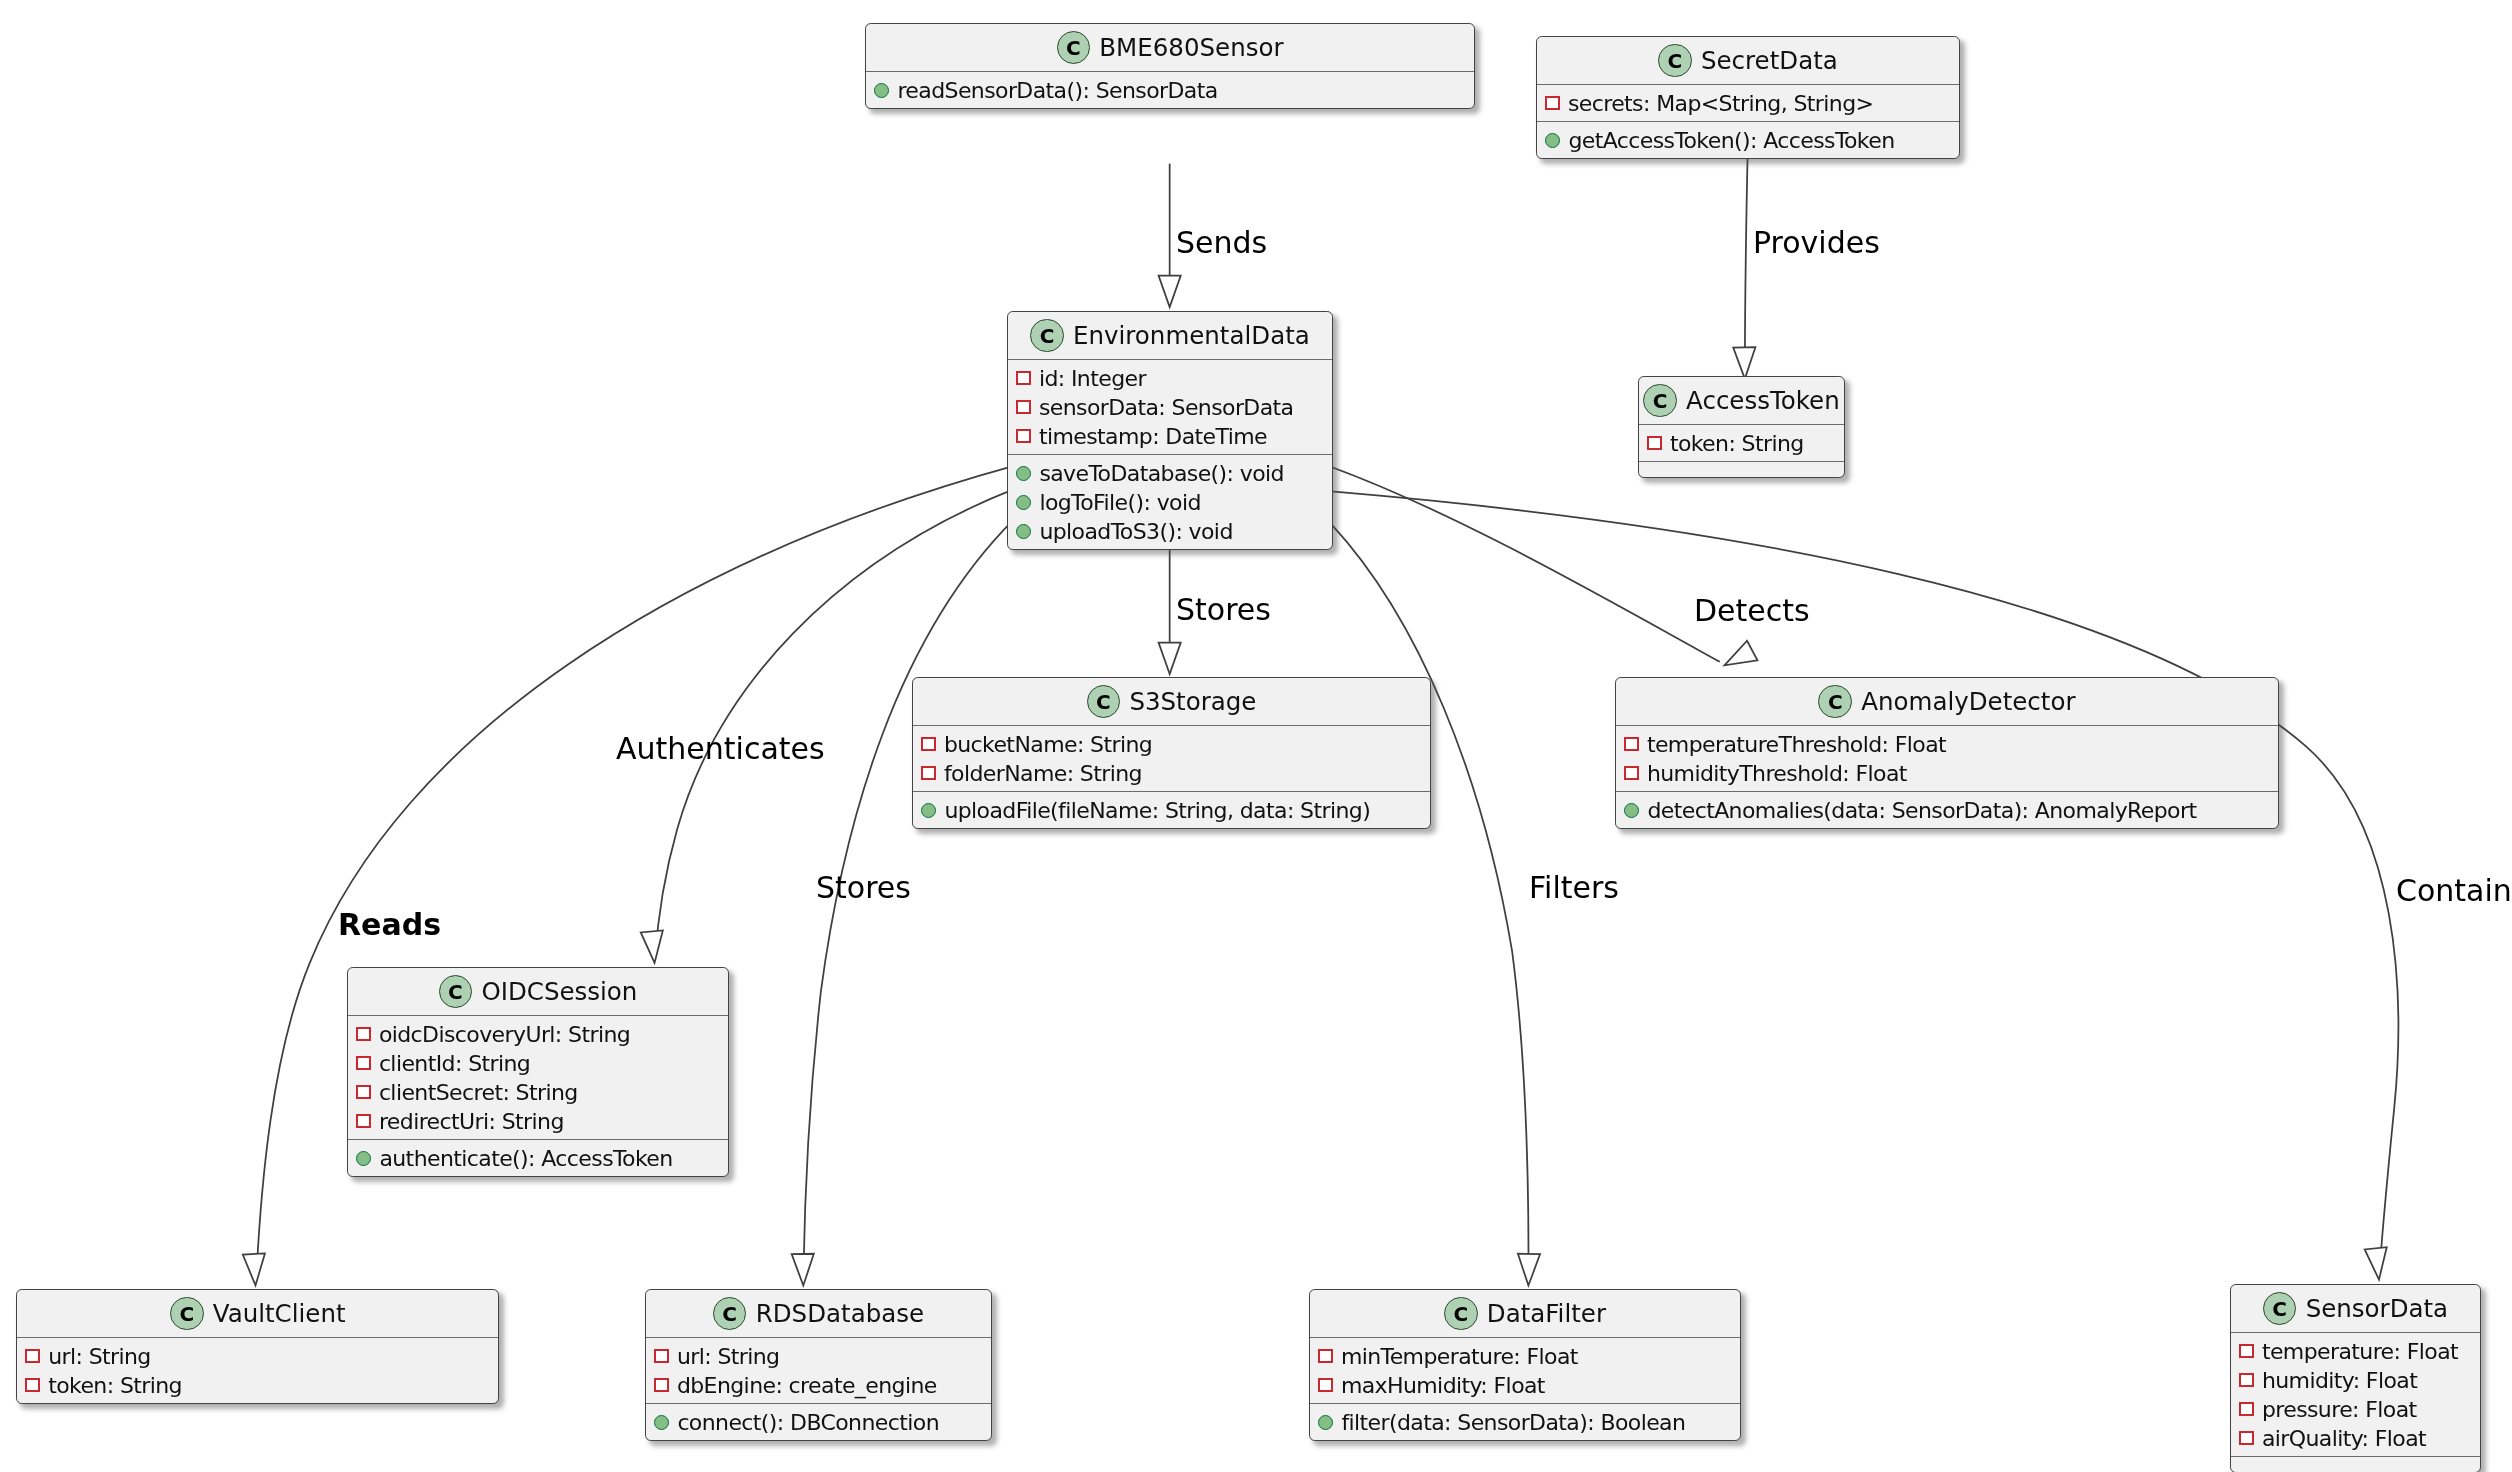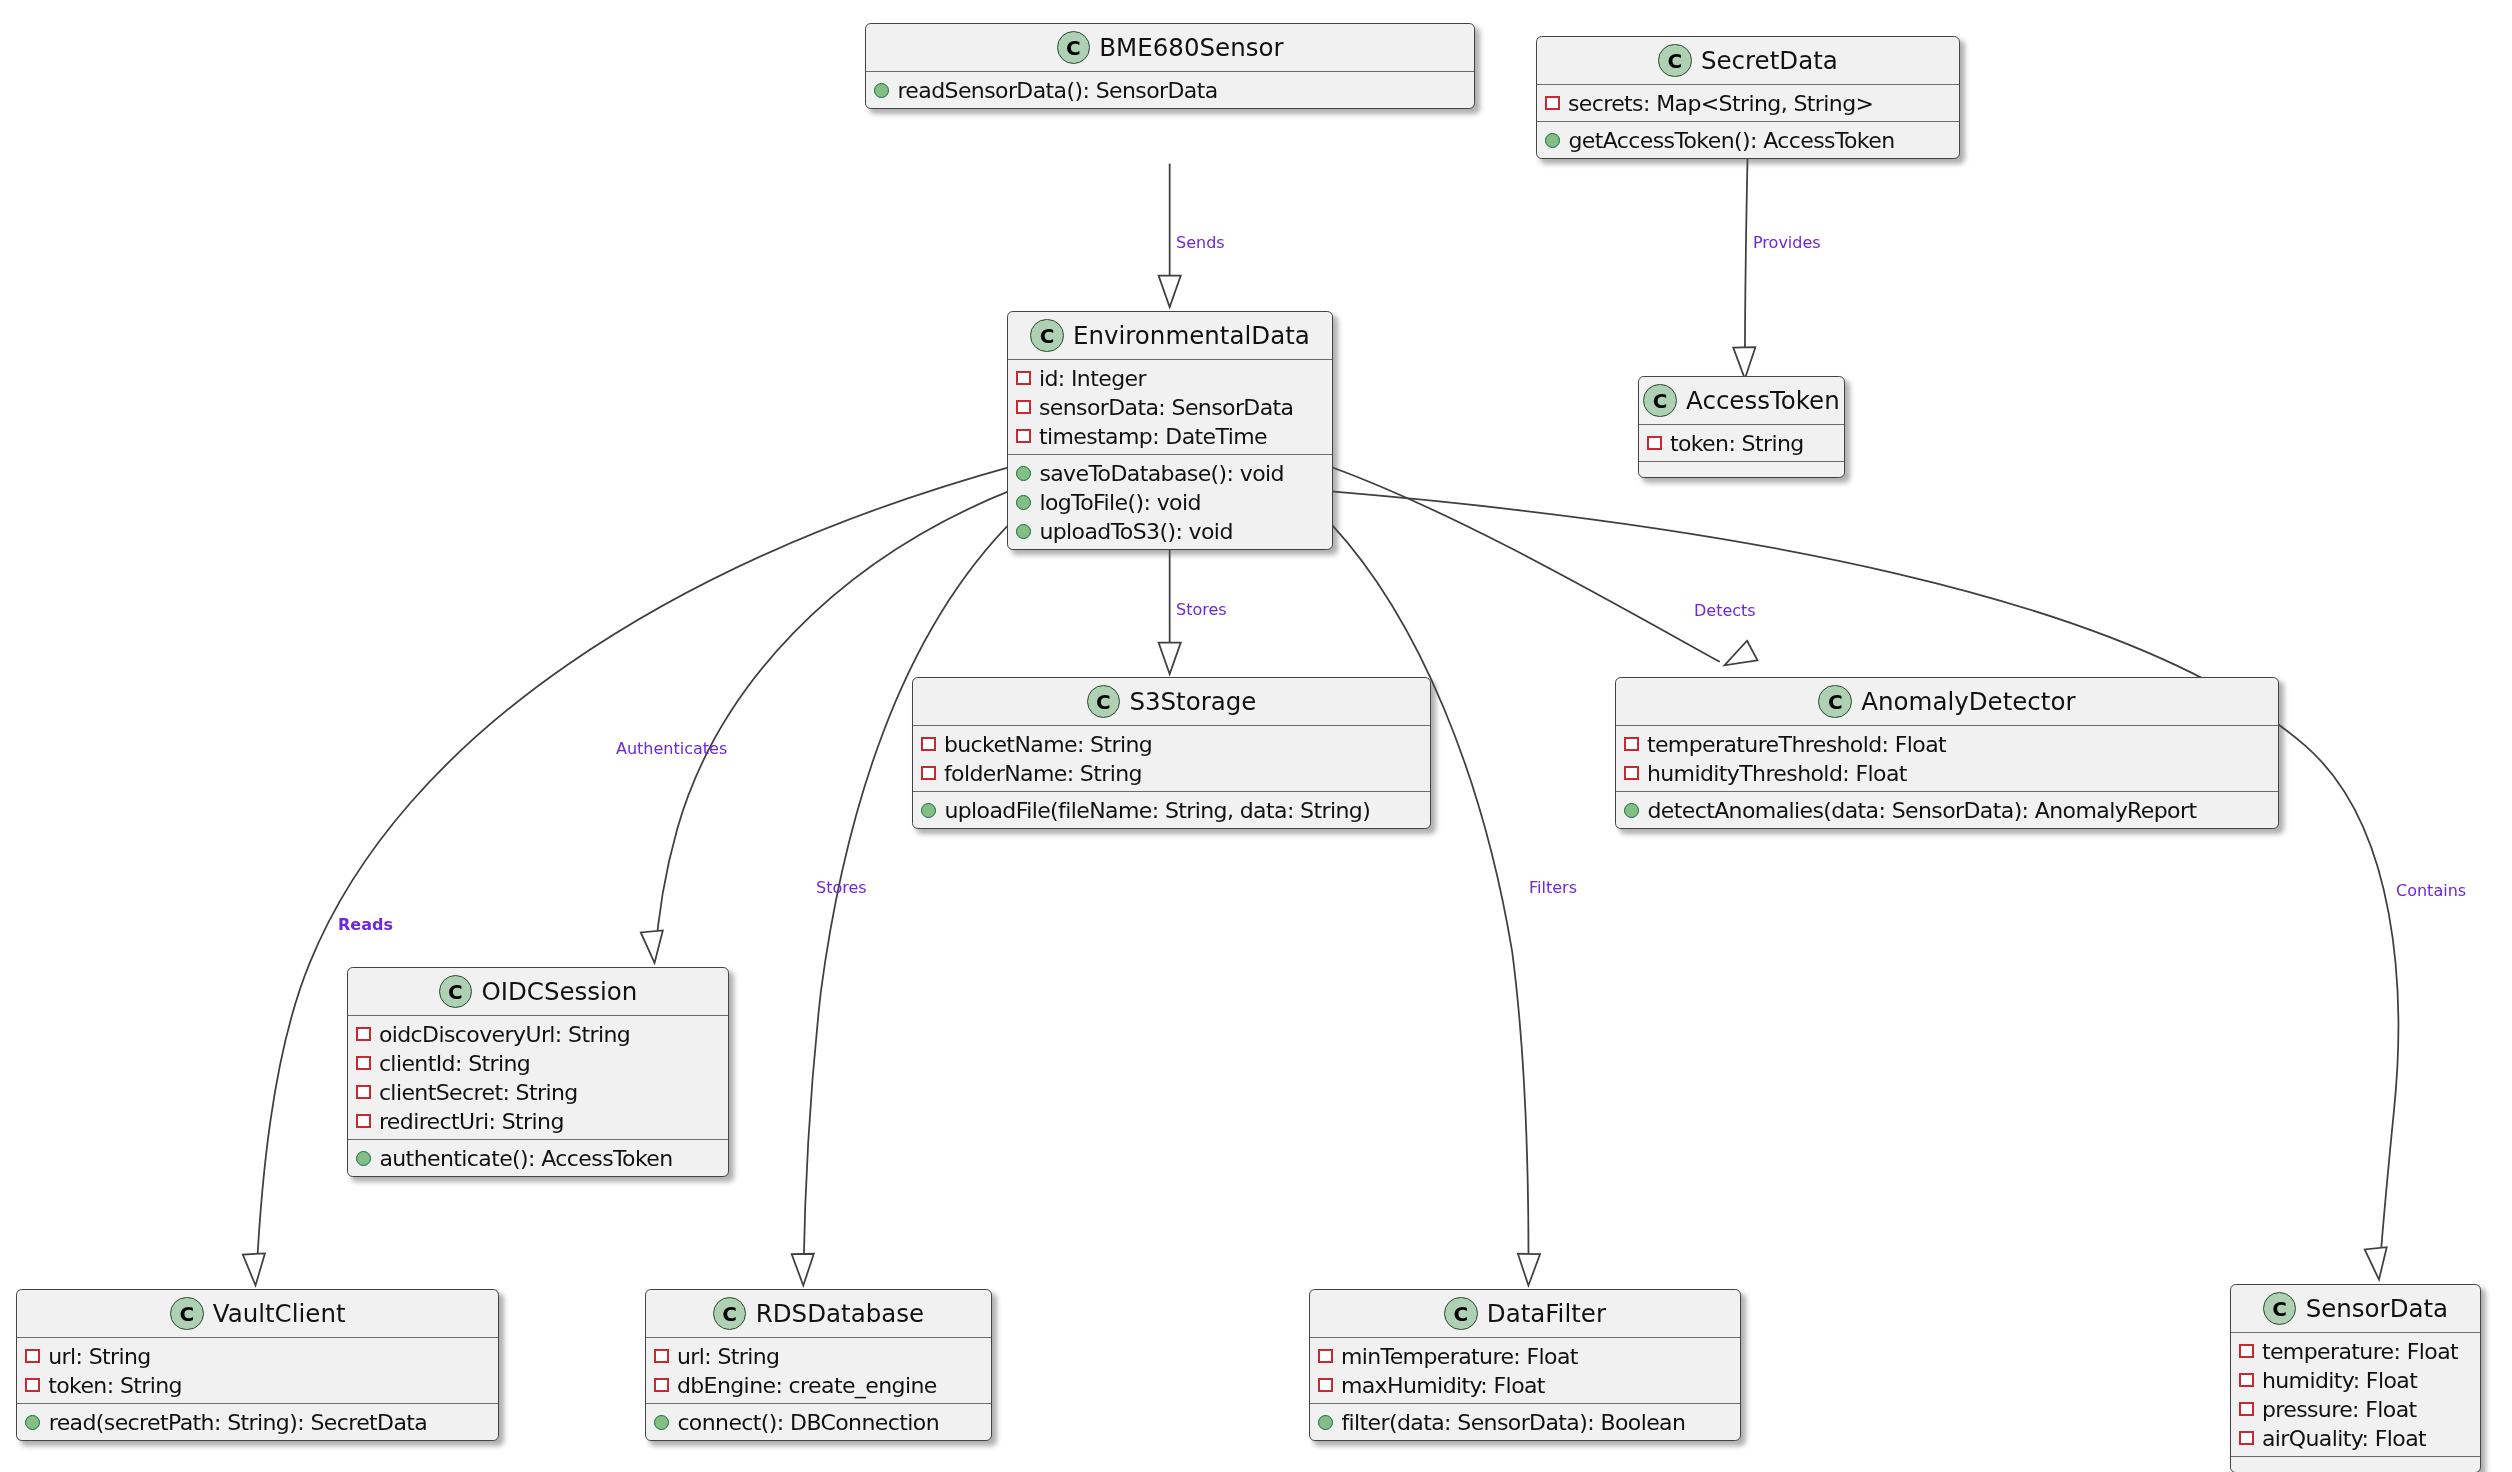--- a/index.html
+++ b/index.html
@@ -14,9 +14,9 @@
   svg.edge-layer{position:absolute;left:0;top:0;width:2512px;height:1473px;}
   .edge-label{
     position:absolute;
-    font-size:16px;
+    font-size:30px;
     line-height:29px;
-    color:#6d28d9;
+    color:#000000;
     white-space:nowrap;
   }
   .uml-class{

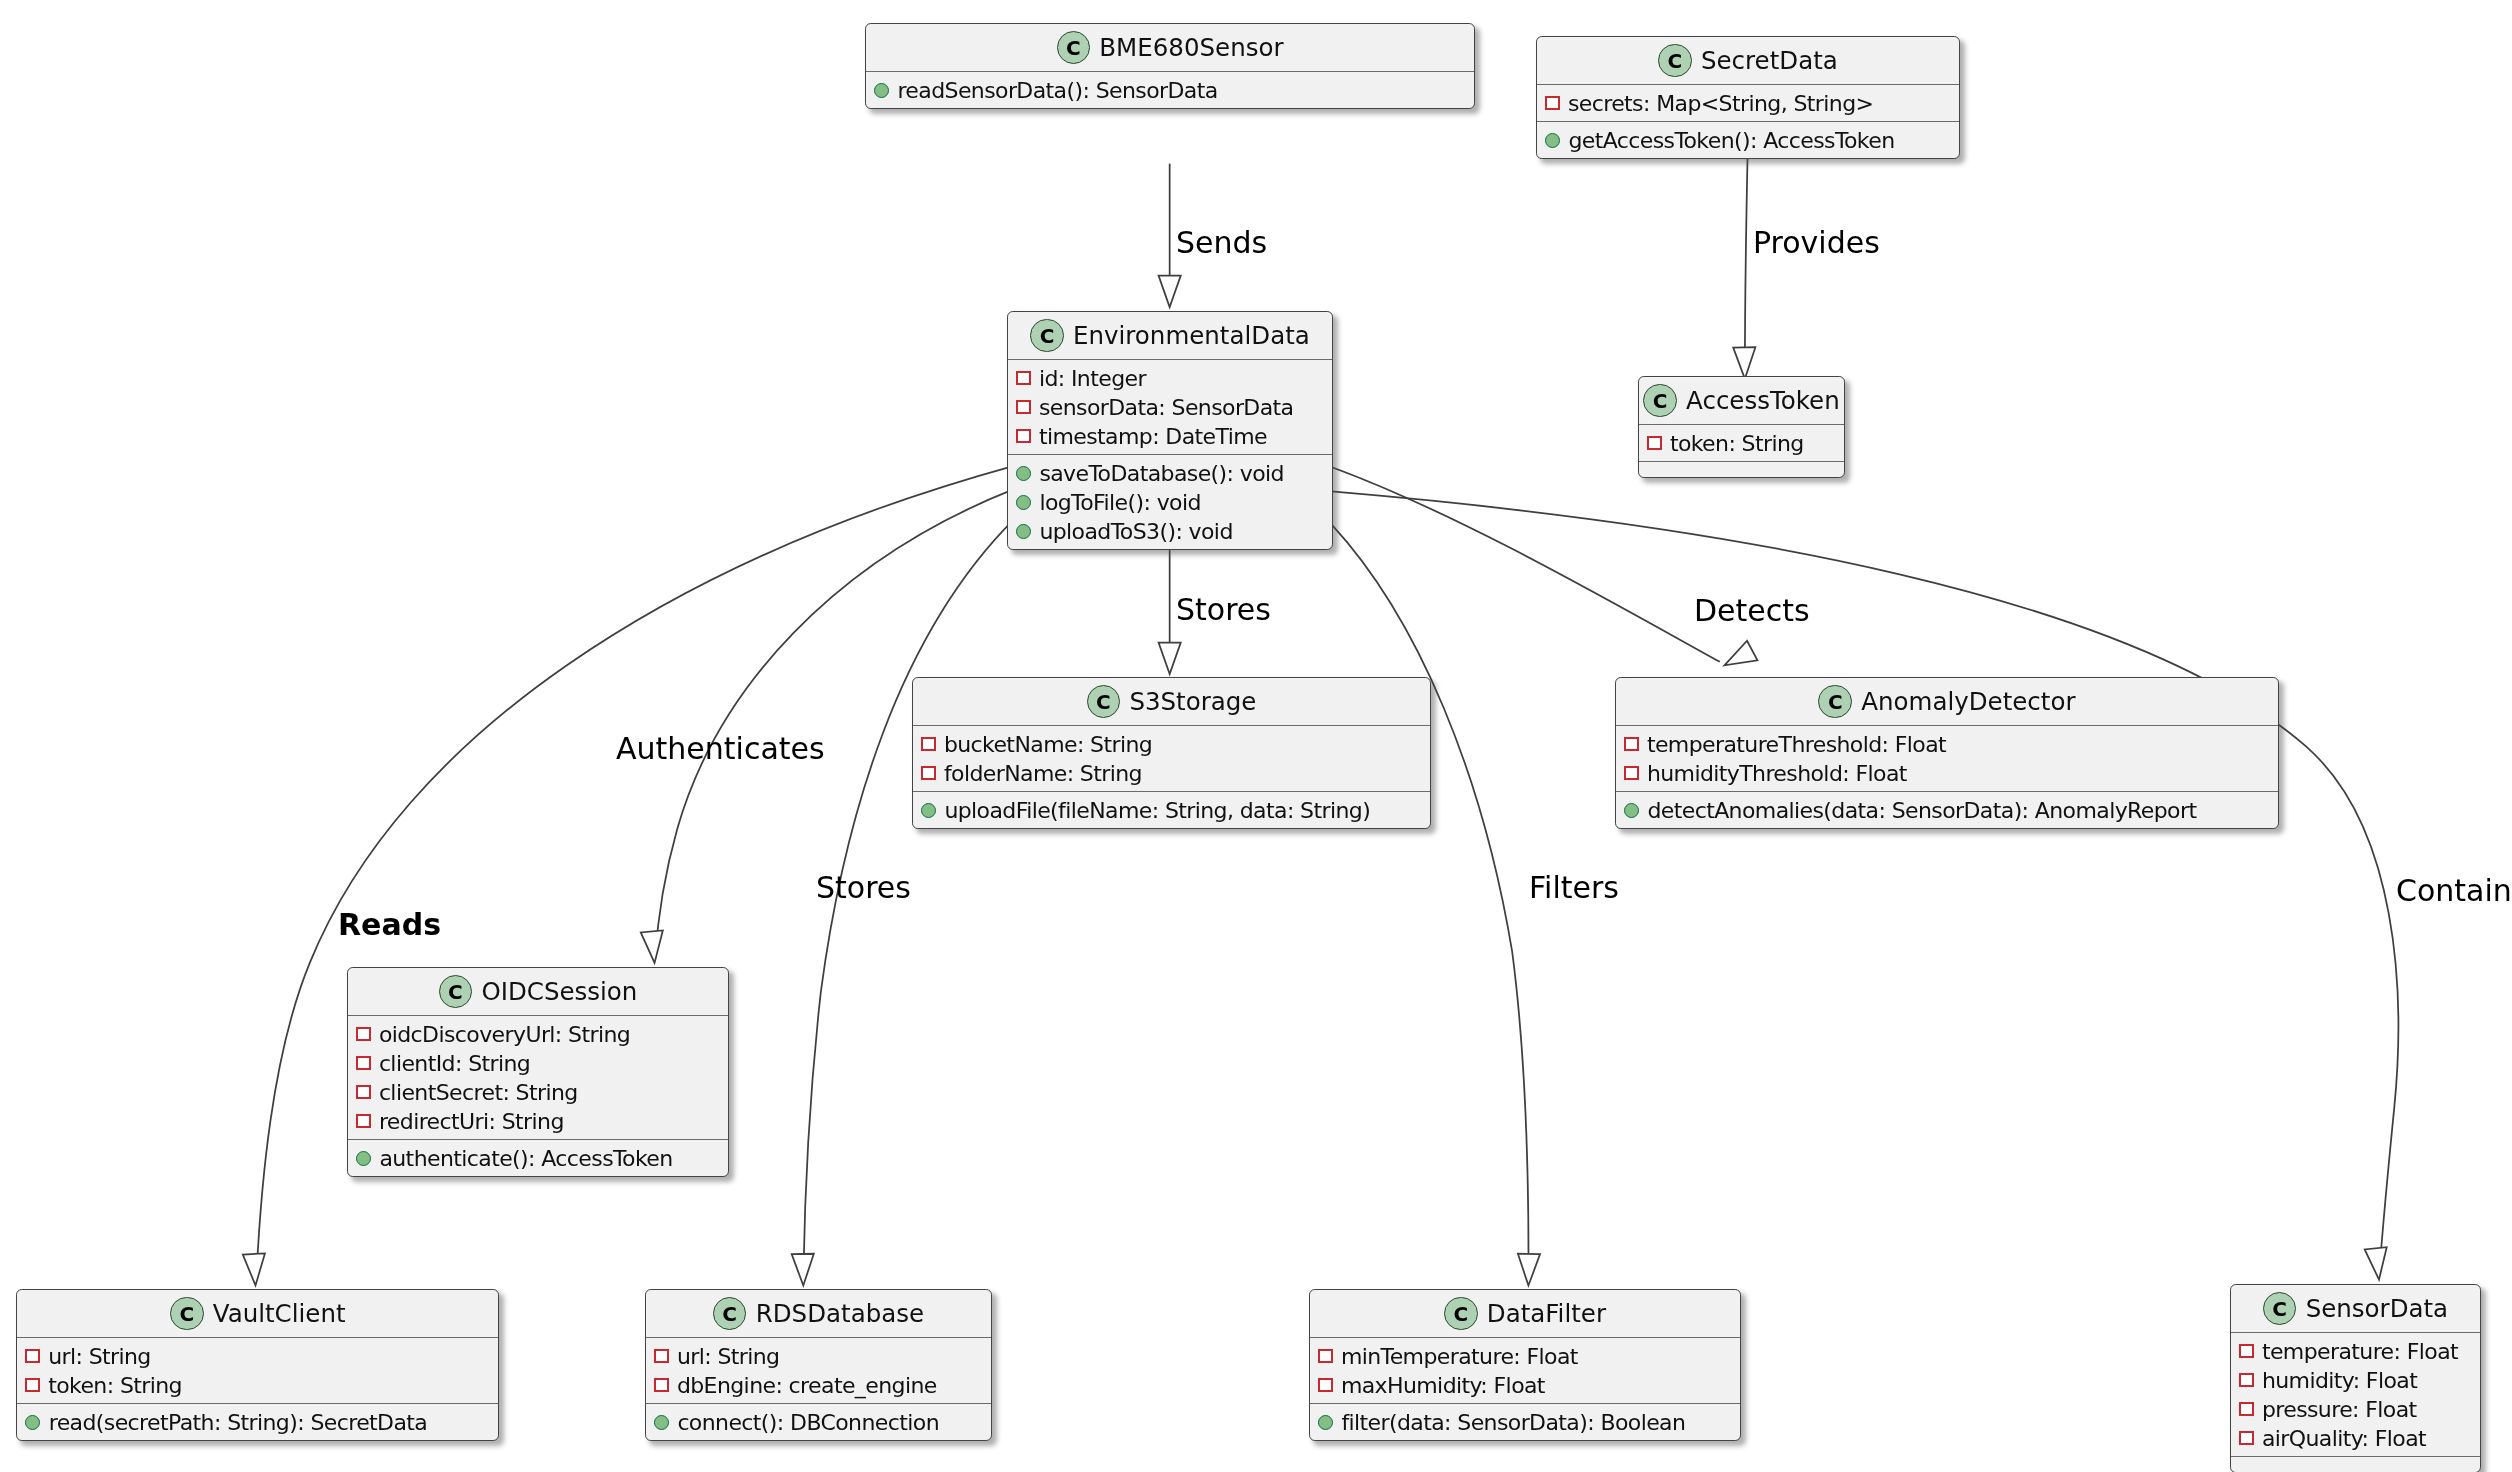--- a/index.html
+++ b/index.html
@@ -254,12 +254,6 @@
           <span>token: String</span>
         </div>
       </div>
-      <div class="uml-comp">
-        <div class="uml-member">
-          <span class="icon-method"></span>
-          <span>read(secretPath: String): SecretData</span>
-        </div>
-      </div>
     </div>
     <div class="uml-class" style="left: 645px; top: 1289px; width: 347px;">
       <div class="uml-title">

